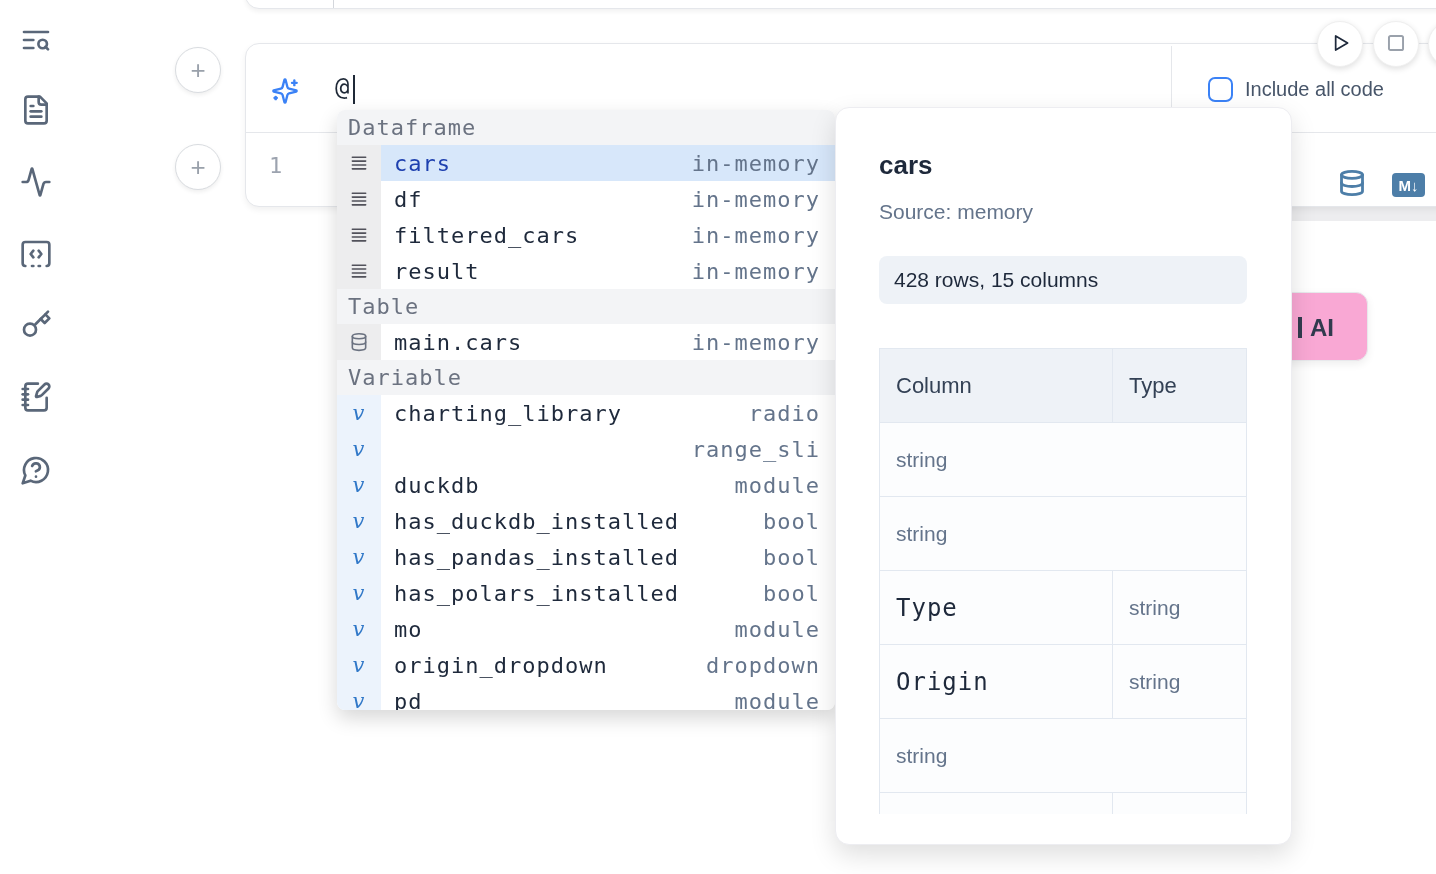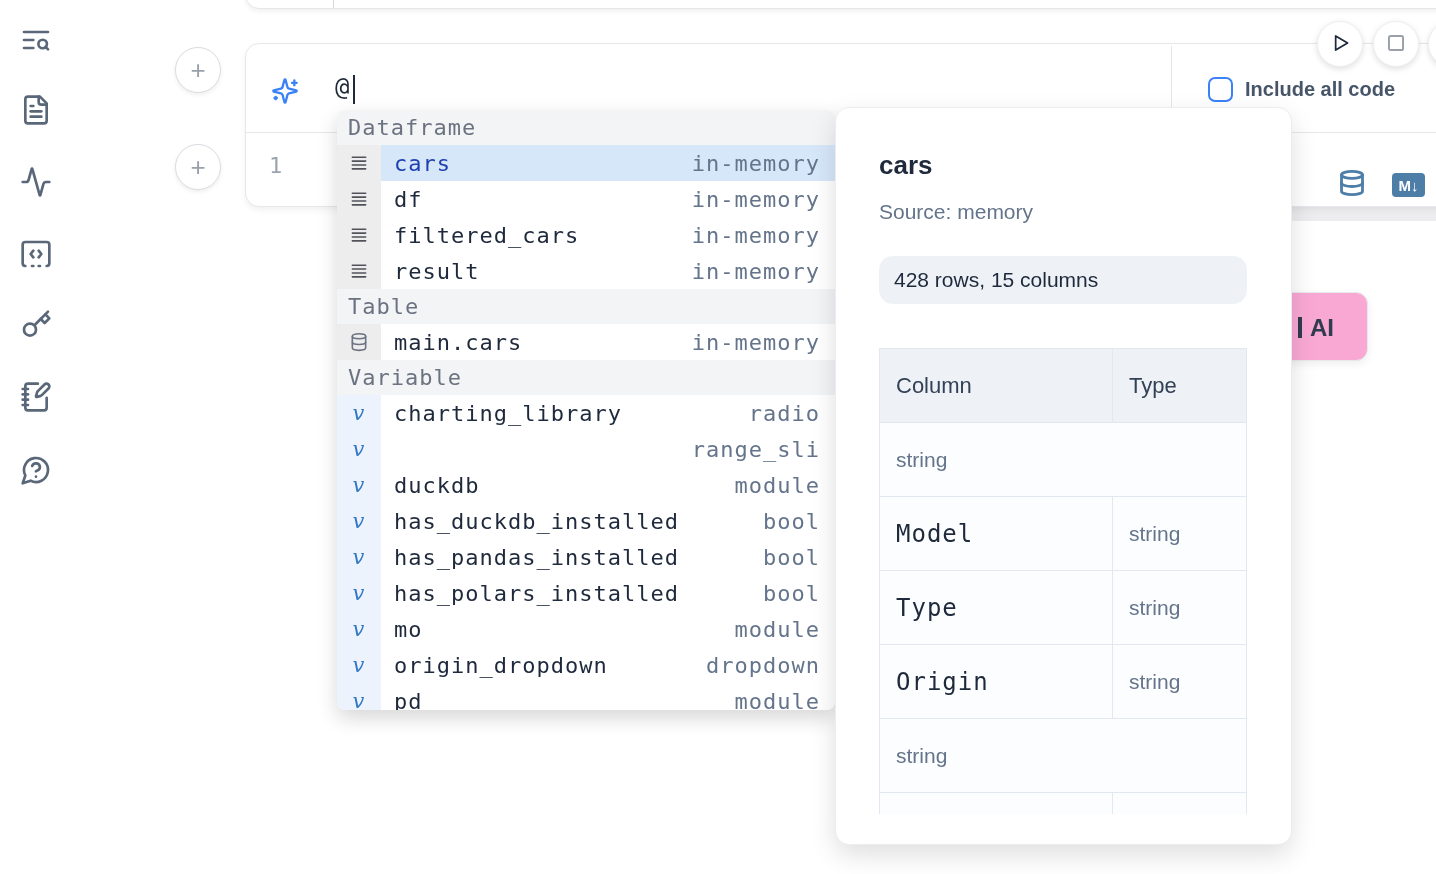--- a/index.html
+++ b/index.html
@@ -37,7 +37,7 @@
   .prompt-divider { position:absolute; left:925px; top:2px; height:86px; width:1px; background:#e5e7eb; }
   .checkbox { position:absolute; left:962px; top:33px; width:25px; height:25px;
     border:2.5px solid #3b82f6; border-radius:7px; background:#fff; cursor:pointer; }
-  .checkbox-label { position:absolute; left:999px; top:34px; font-size:20px; color:#475569;font-weight:bold; }
+  .checkbox-label { position:absolute; left:999px; top:34px; font-size:20px; color:#475569; }
   .code-row { position:absolute; left:0; top:89px; right:0; height:74px; }
   .line-number { position:absolute; left:23px; top:20px; font-family:"DejaVu Sans Mono", monospace;
     font-size:22px; color:#9ca3af; }

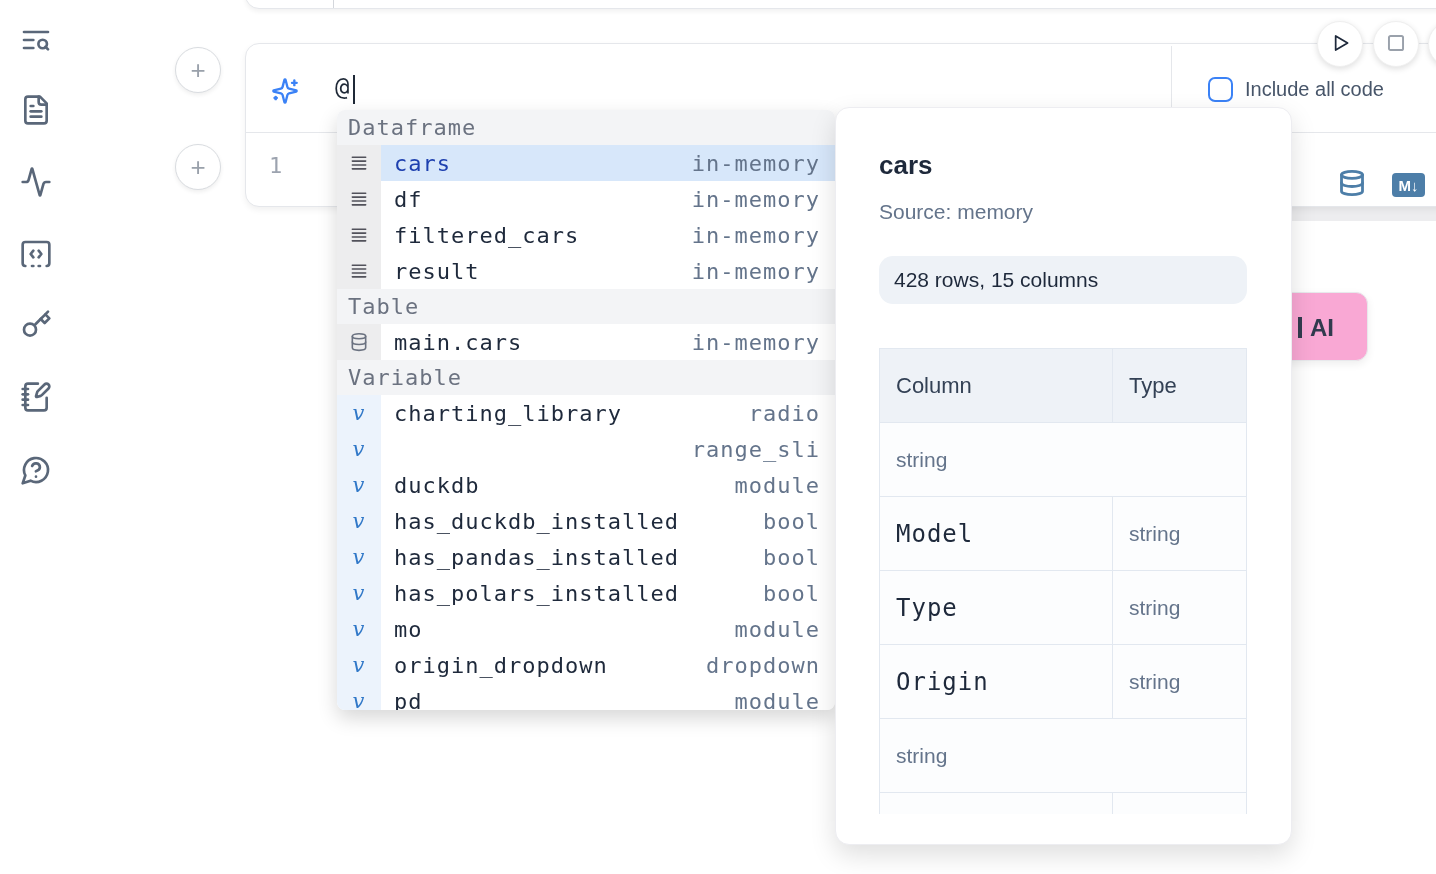--- a/index.html
+++ b/index.html
@@ -86,7 +86,7 @@
   .pv-title { position:absolute; left:43px; top:42px; font-size:26px; font-weight:bold; color:#1e293b; }
   .pv-source { position:absolute; left:43px; top:92px; font-size:21px; color:#64748b; }
   .pv-pill { position:absolute; left:43px; top:148px; width:368px; height:48px; background:#eef2f7;
-    border-radius:14px; line-height:48px; padding-left:15px; font-size:21px; color:#1e293b; }
+    border-radius:8px; line-height:48px; padding-left:15px; font-size:21px; color:#1e293b; }
   .pv-tablewrap { position:absolute; left:43px; top:240px; width:369px; height:466px; overflow:hidden; }
   .pv-table { width:368px; border:1px solid #e2e8f0; border-bottom:none; }
   .pv-tr { display:flex; height:74px; border-bottom:1px solid #e2e8f0; }

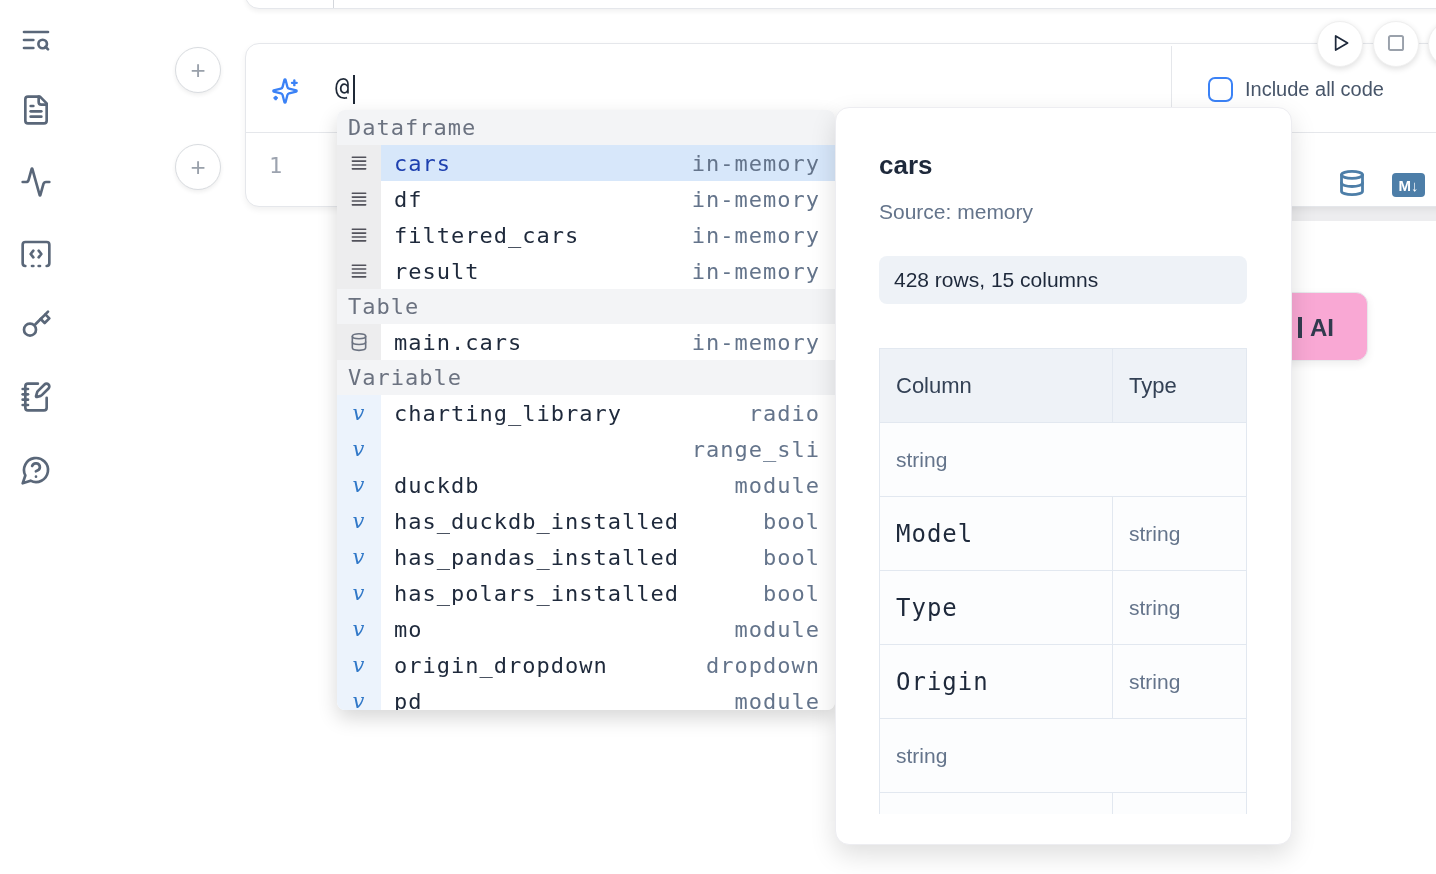--- a/index.html
+++ b/index.html
@@ -413,7 +413,6 @@
           </div>
 
           <div class="pv-tr body">
-            <span class="pv-c1 pv-col">Model</span>
             <span class="pv-c2 pv-type">string</span>
           </div>
 

